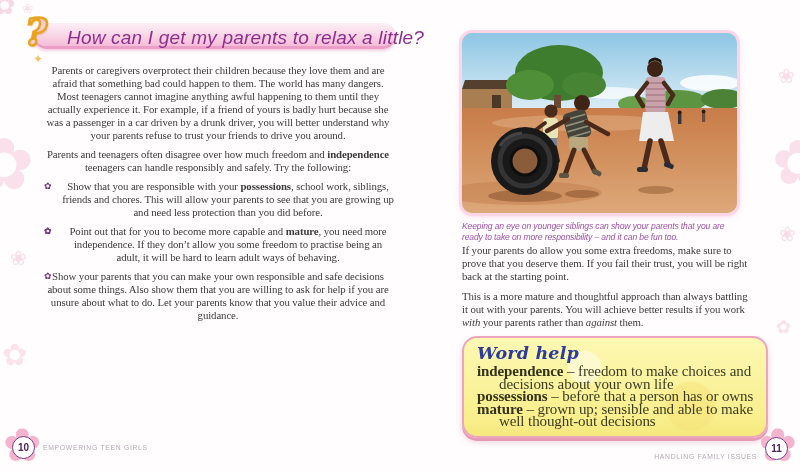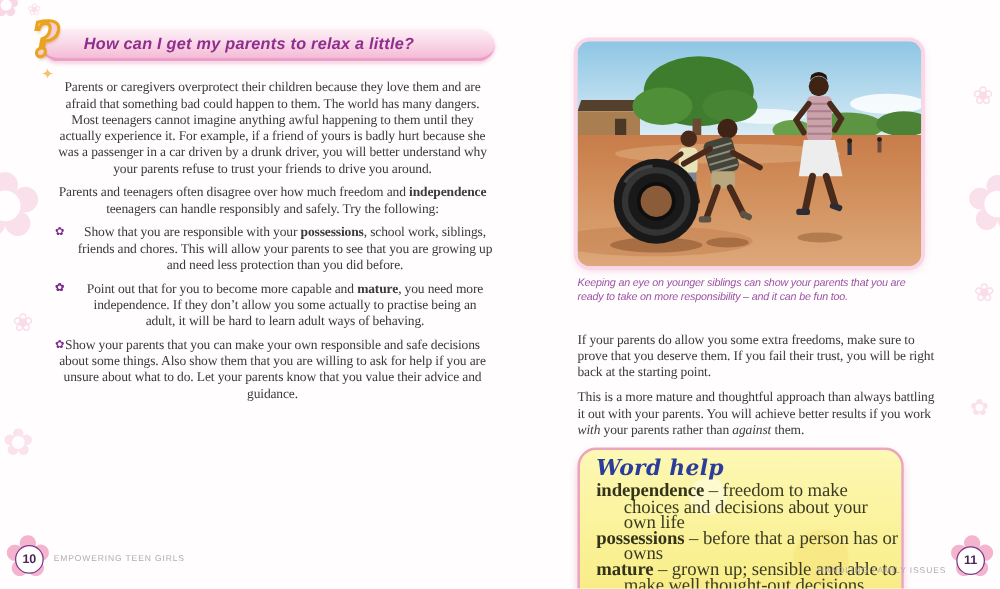--- a/index.html
+++ b/index.html
@@ -40,7 +40,7 @@
   .qtitle {
     position:absolute; left:34px; top:5px;
     font-family:"Liberation Sans", sans-serif;
-    font-style:italic; font-weight:bold; font-size:13px;
+    font-style:italic; font-weight:normal; font-size:19px;
     color:#8e2f8e; letter-spacing:.2px; white-space:nowrap;
   }
 

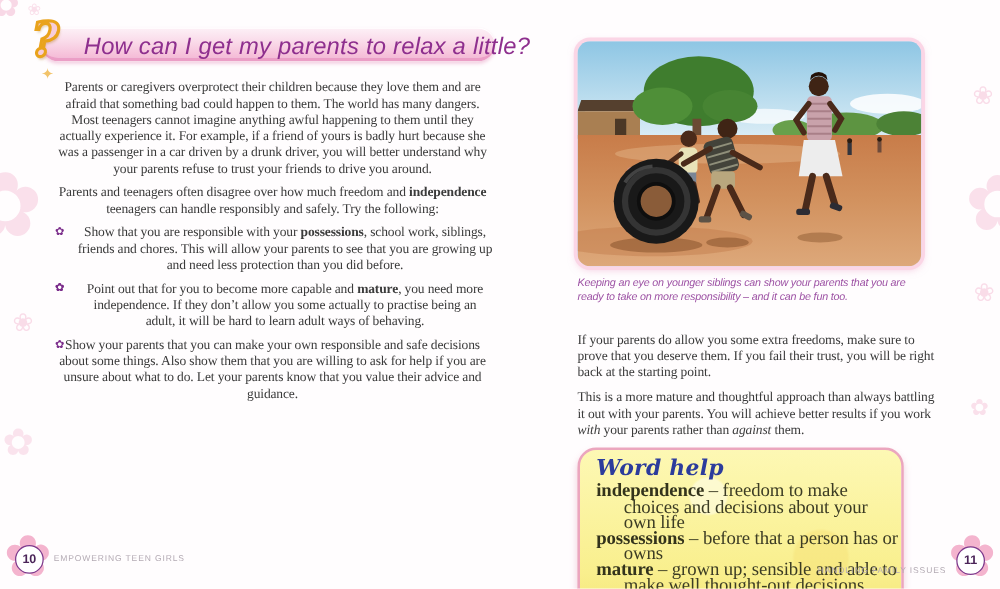--- a/index.html
+++ b/index.html
@@ -165,7 +165,7 @@
         </li>
         <li>
           <span class="bullet-ic">✿</span>
-          <span><span>Point out that for you to become more capable and </span><span style="font-weight: bold;">mature</span><span>, you need more independence. If they don’t allow you some actually to practise being an adult, it will be hard to learn adult ways of behaving.</span></span>
+          <span><span>Point out that for you to become more capable and </span><span style="font-weight: bold;">mature</span><span>, you need more independence. If they don’t allow you some freedom to practise being an adult, it will be hard to learn adult ways of behaving.</span></span>
         </li>
         <li>
           <span class="bullet-ic">✿</span>

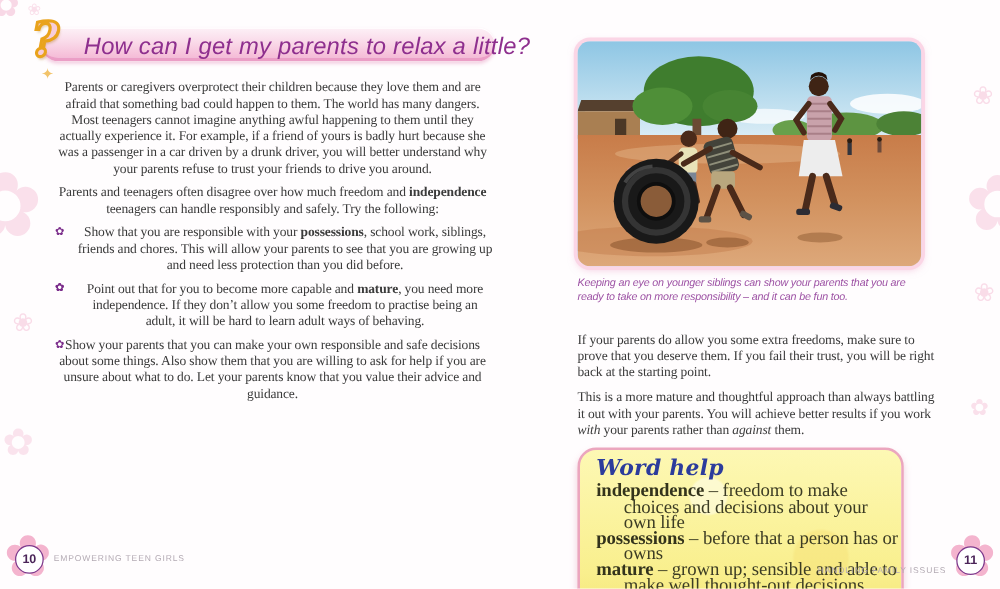--- a/index.html
+++ b/index.html
@@ -75,7 +75,7 @@
   .caption {
     font-family:"Liberation Sans", sans-serif; font-style:italic;
     font-size:8.6px; line-height:11px; letter-spacing:-0.15px;
-    color:#9d52a4; margin-bottom:23px; width:282px;
+    color:#9d52a4; margin-bottom:1px; width:282px;
   }
   .col-right .para {
     font-size:10.8px; line-height:13px; letter-spacing:-0.1px;

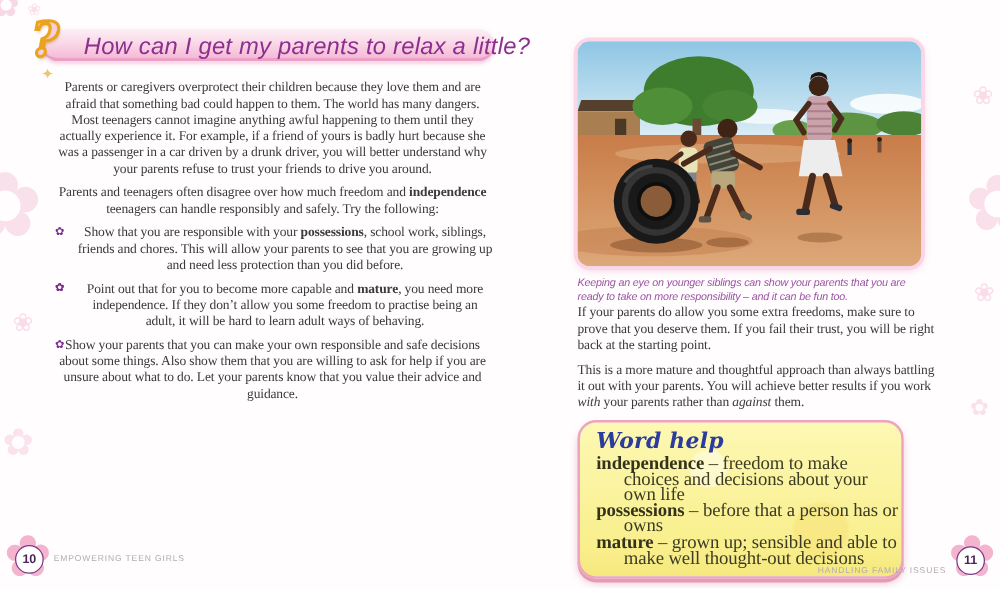--- a/index.html
+++ b/index.html
@@ -84,7 +84,7 @@
 
   
   .wordhelp {
-    margin-top:3px; width:261px;
+    margin-top:3px; width:306px;
     border:2.5px solid #eba6be; border-radius:15px;
     background:
       radial-gradient(circle at 40% 30%, rgba(255,255,255,.45) 0 8%, transparent 9%),

